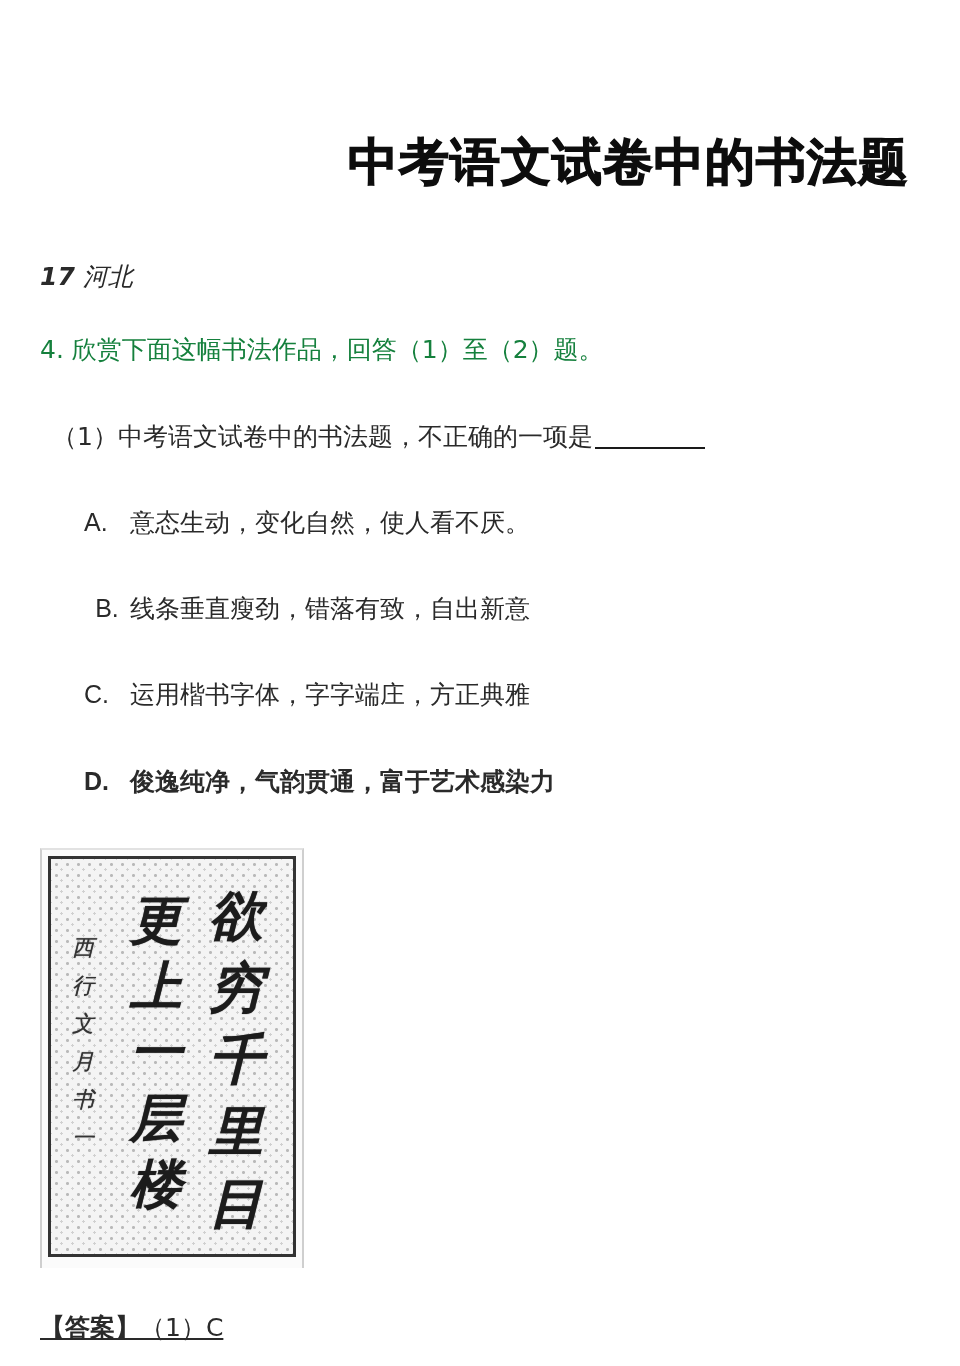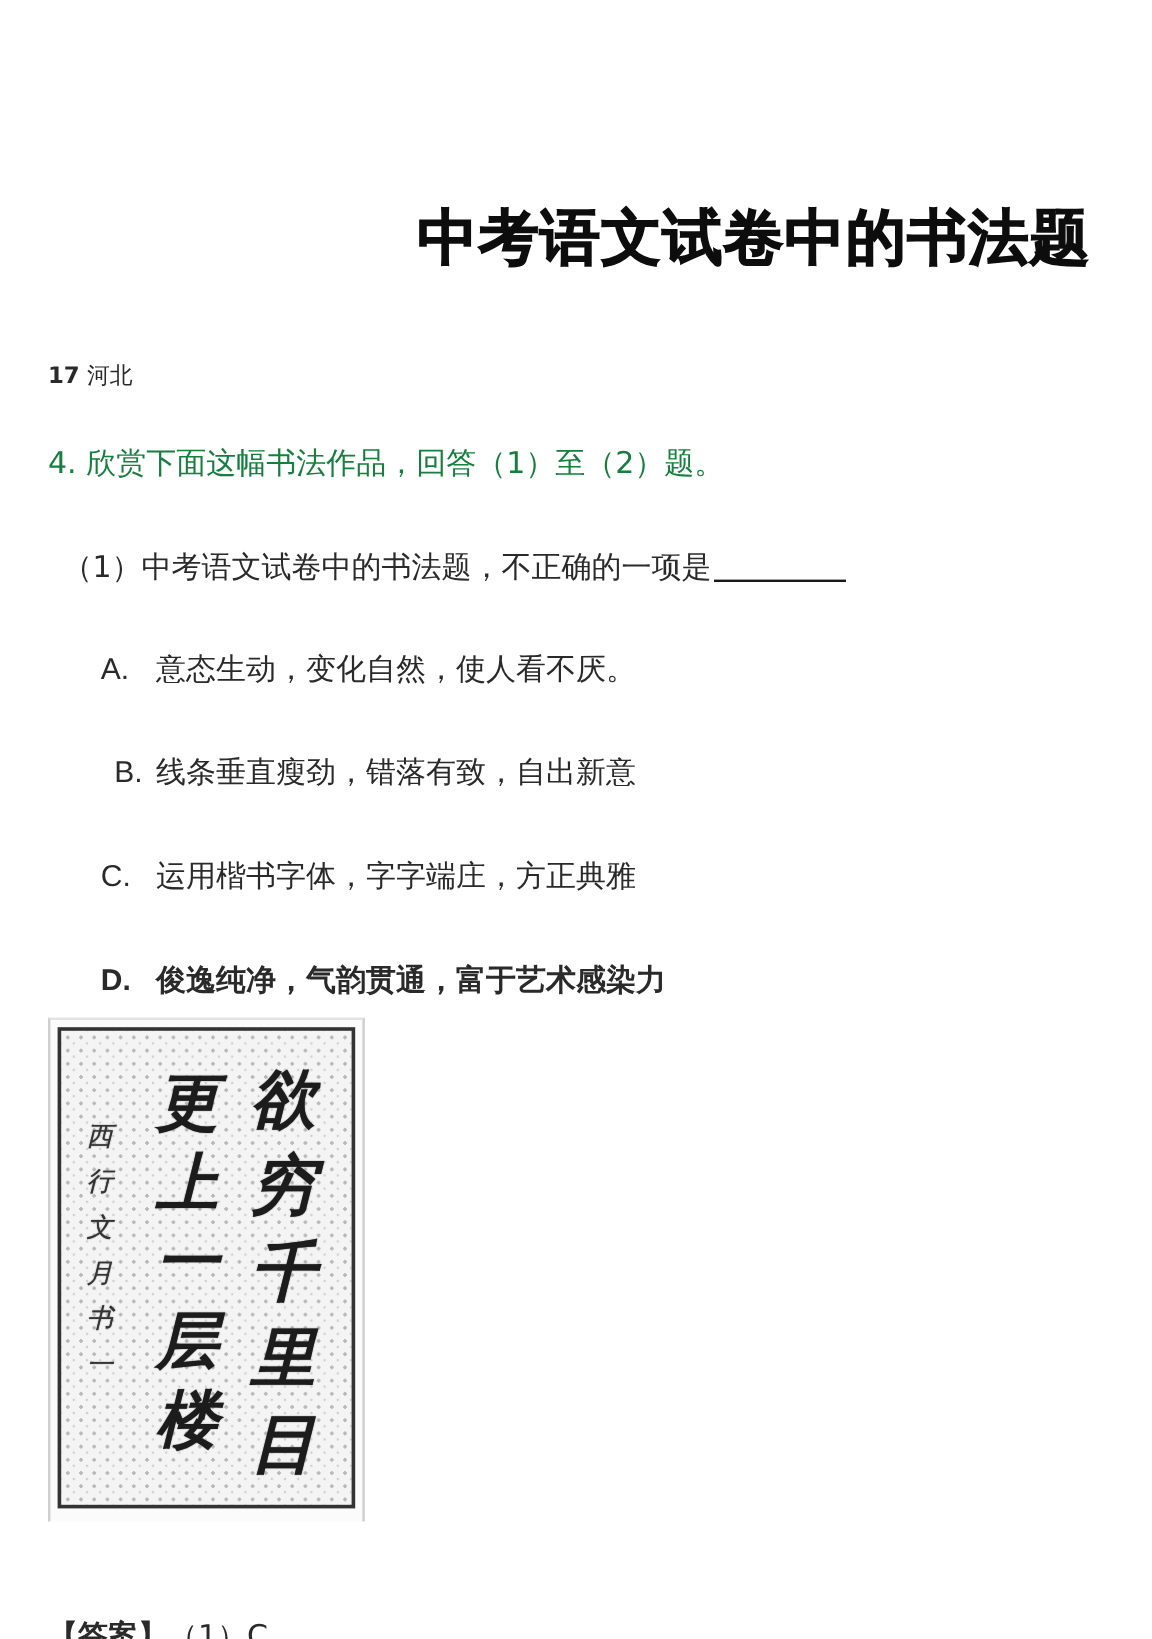--- a/index.html
+++ b/index.html
@@ -15,7 +15,7 @@
       color: #1a1a1a;
       font-family: "DejaVu Sans", "Liberation Sans", sans-serif;
     }
-    .abs { position: absolute; white-space: nowrap; margin-top: 36px; }
+    .abs { position: absolute; white-space: nowrap; }
     .title {
       left: 348px;
       top: 132px;

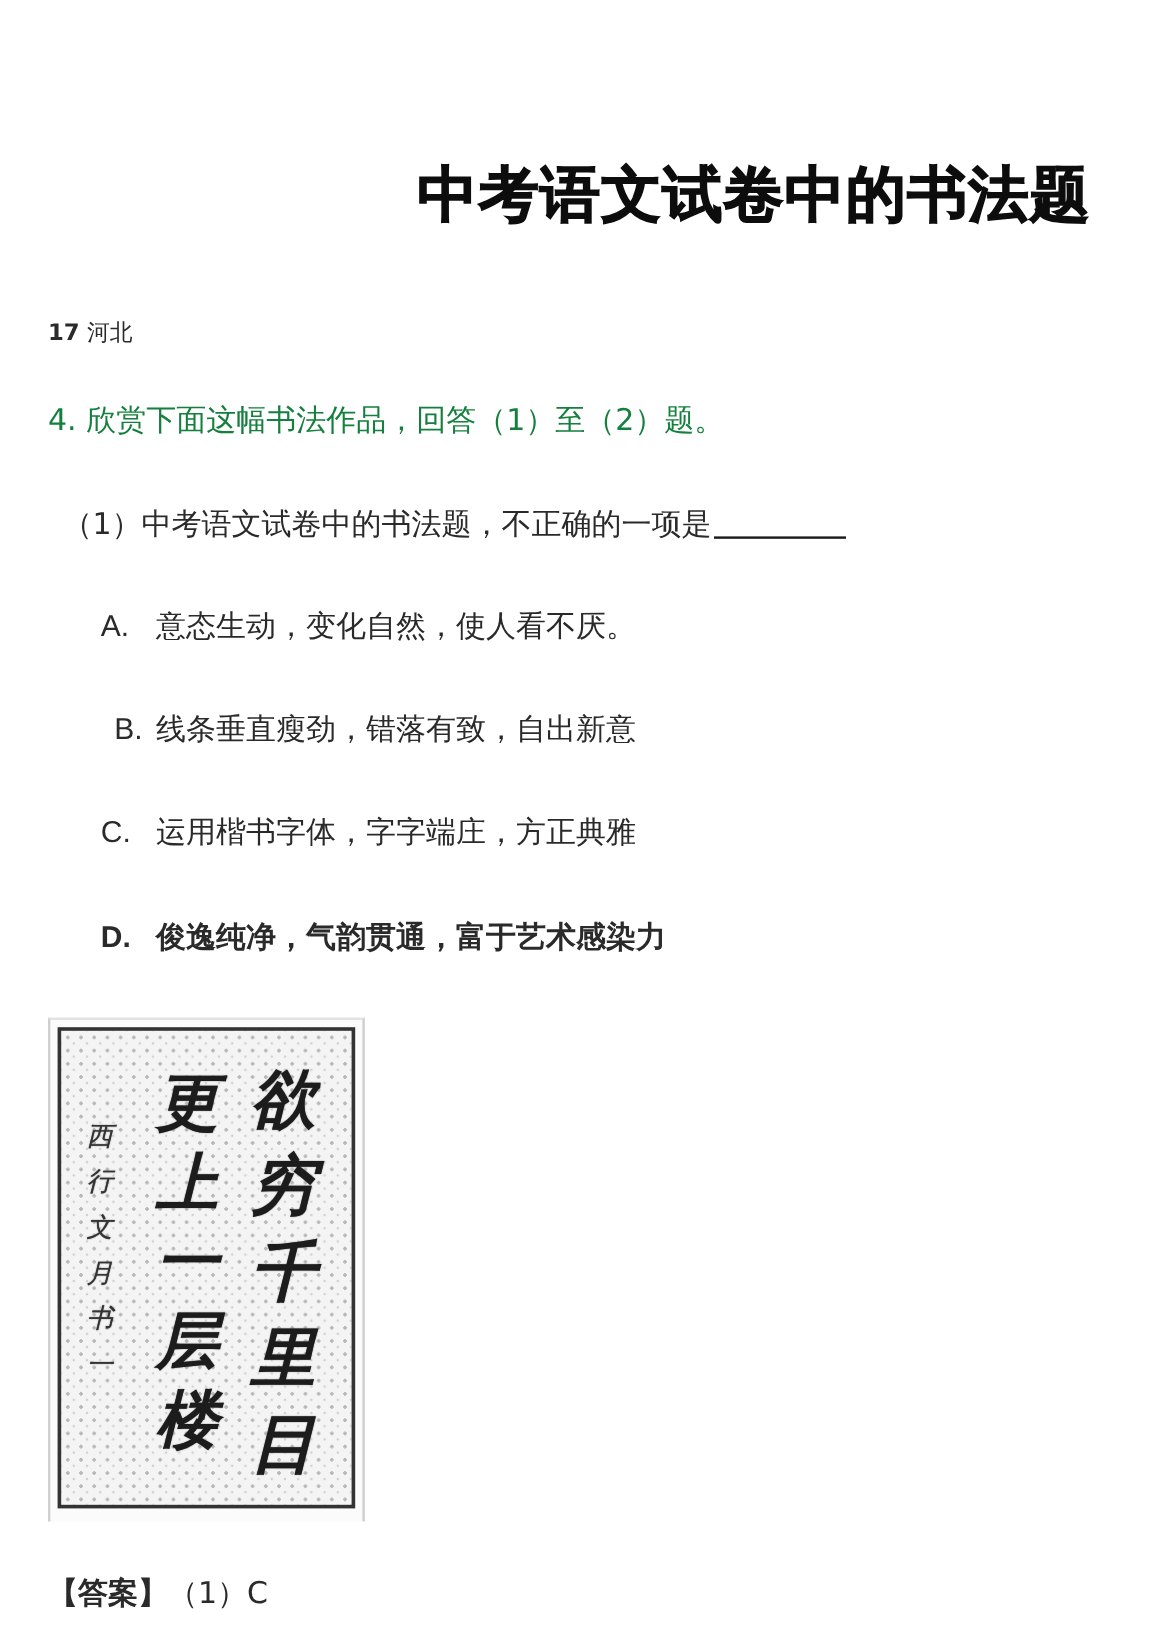--- a/index.html
+++ b/index.html
@@ -29,9 +29,10 @@
     .region {
       left: 40px;
       top: 260px;
-      font-size: 19px;
-      line-height: 34px;
-      color: #2a2a2a;
+      font-size: 25px;
+      line-height: 34px;
+      color: #2a2a2a;
+      font-style: italic;
     }
     .region .num { font-weight: bold; }
     .question {

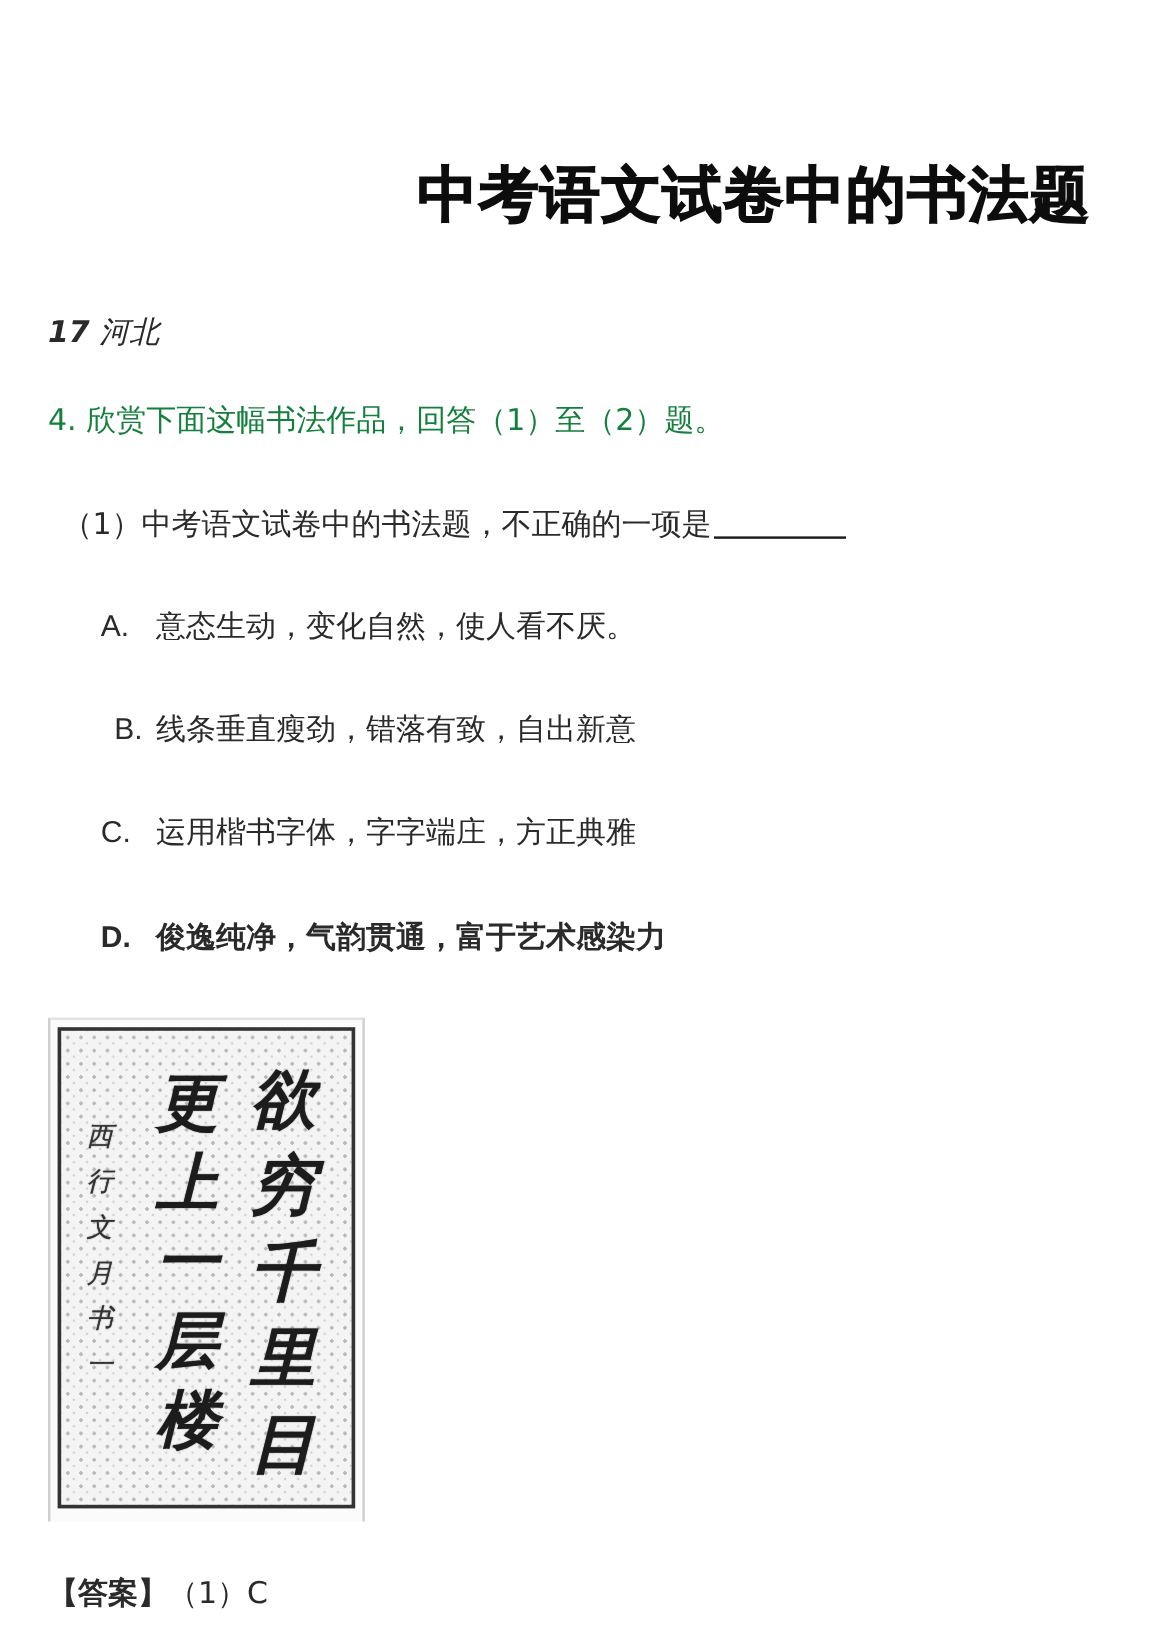--- a/index.html
+++ b/index.html
@@ -145,6 +145,7 @@
       font-size: 25px;
       line-height: 34px;
       color: #2a2a2a;
+      text-decoration: underline;
     }
     .answer .tag { font-weight: bold; }
   </style>

